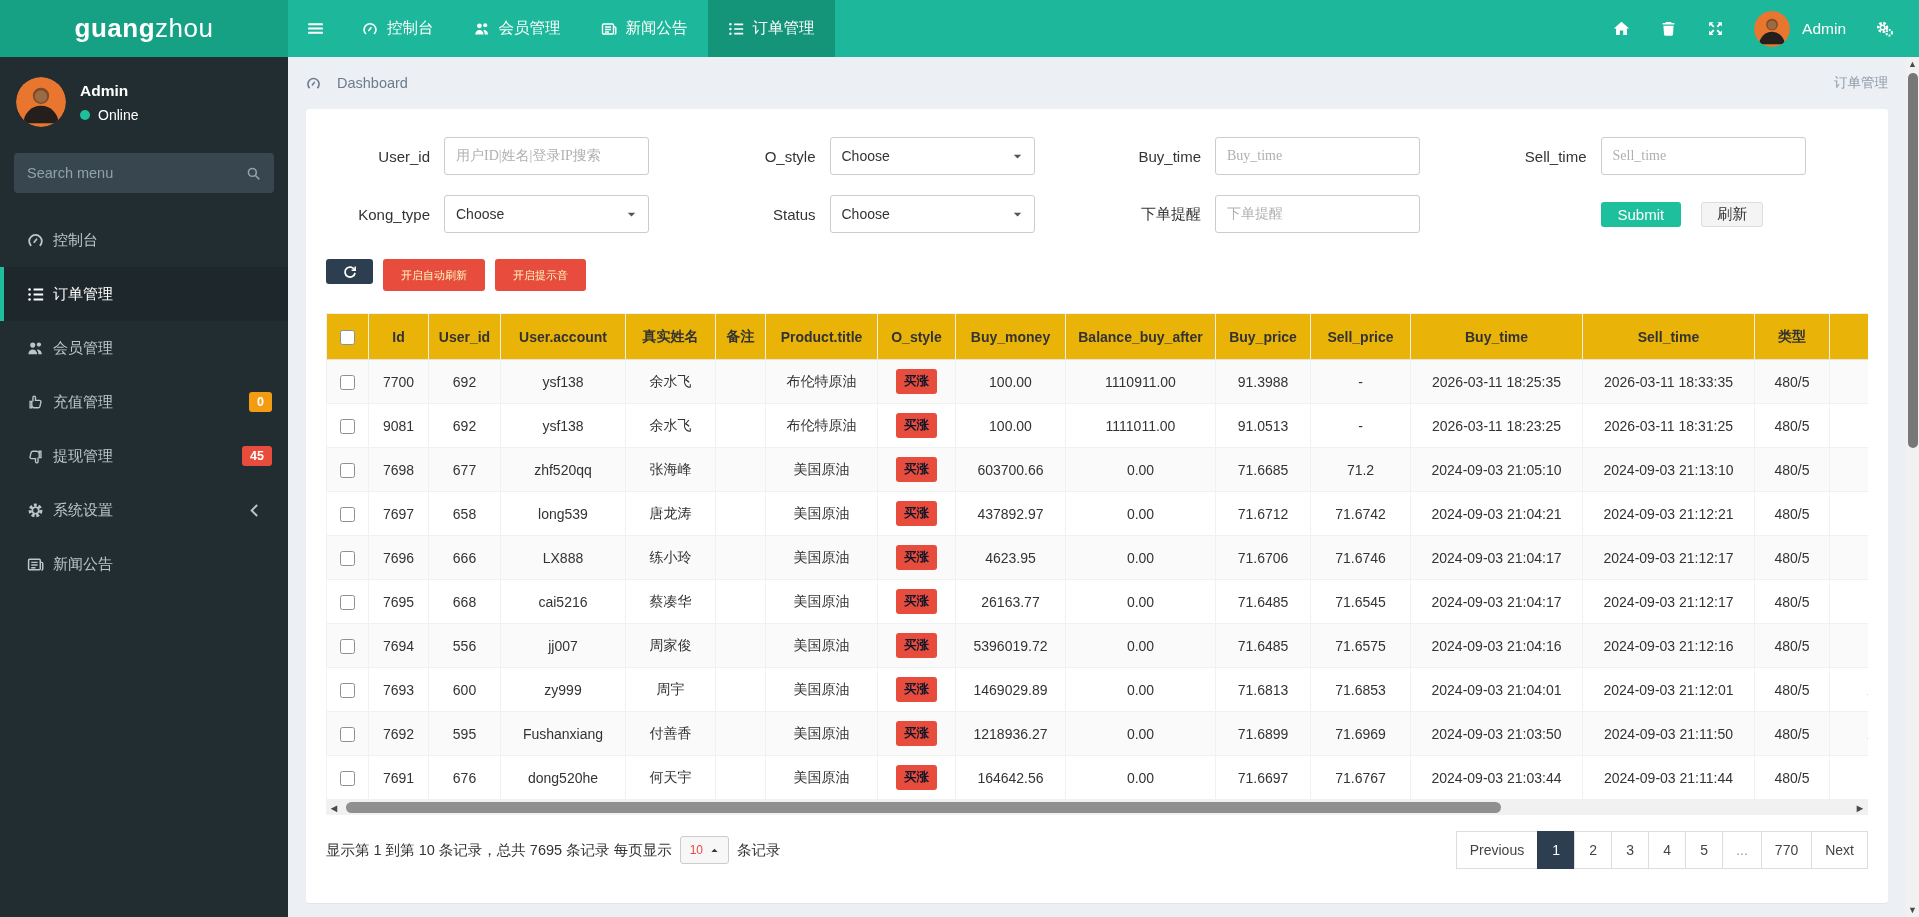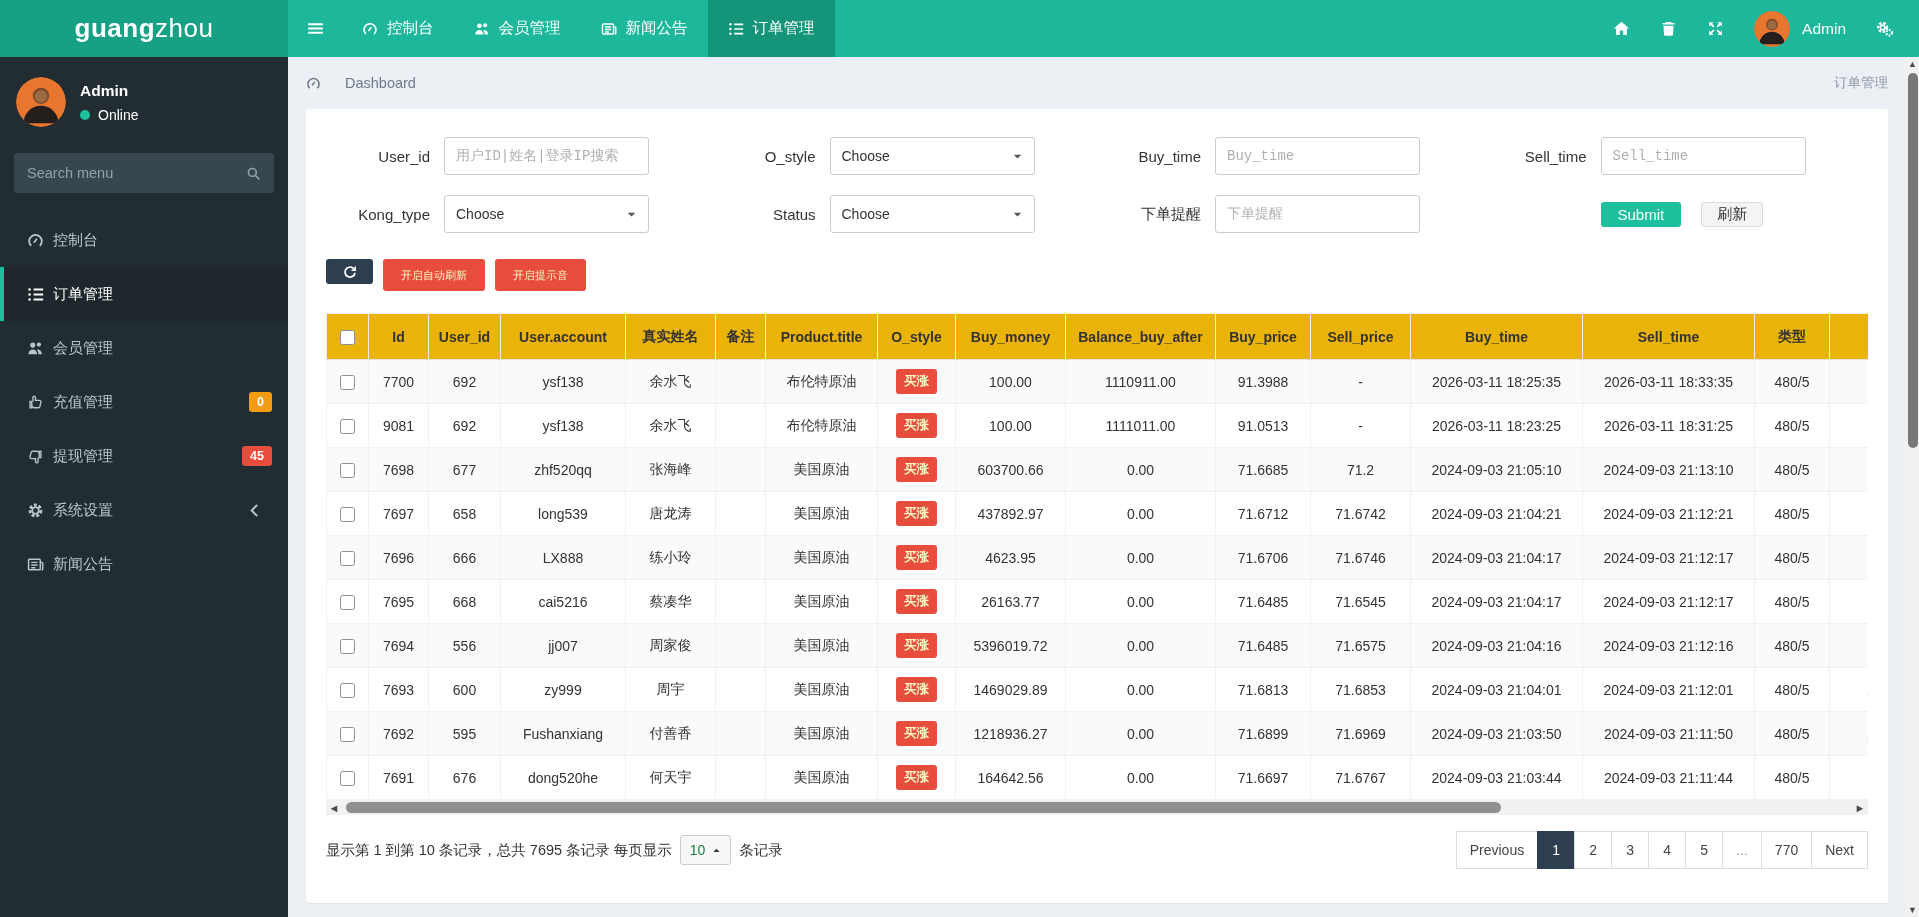--- a/index.html
+++ b/index.html
@@ -44,7 +44,7 @@
   
   .content { position:absolute; left:288px; top:57px; right:13px; bottom:0; background:#ecf0f5; overflow:hidden; }
   .content-header { height:52px; display:flex; align-items:center; justify-content:space-between; padding:0 18px; }
-  .breadcrumb { display:flex; align-items:flex-end; gap:24px; color:#6e7b8a; font-size:14.5px; }
+  .breadcrumb { display:flex; align-items:flex-end; gap:16px; color:#6e7b8a; font-size:14.5px; }
   .breadcrumb .ic { font-size:15px; color:#6e7b8a; }
   .page-label { color:#8f99a8; font-size:13.5px; }
   .panel { margin:0 18px; background:#fff; border-radius:3px; padding:28px 20px 14px; height:794px; box-shadow:0 1px 1px rgba(0,0,0,.05); }

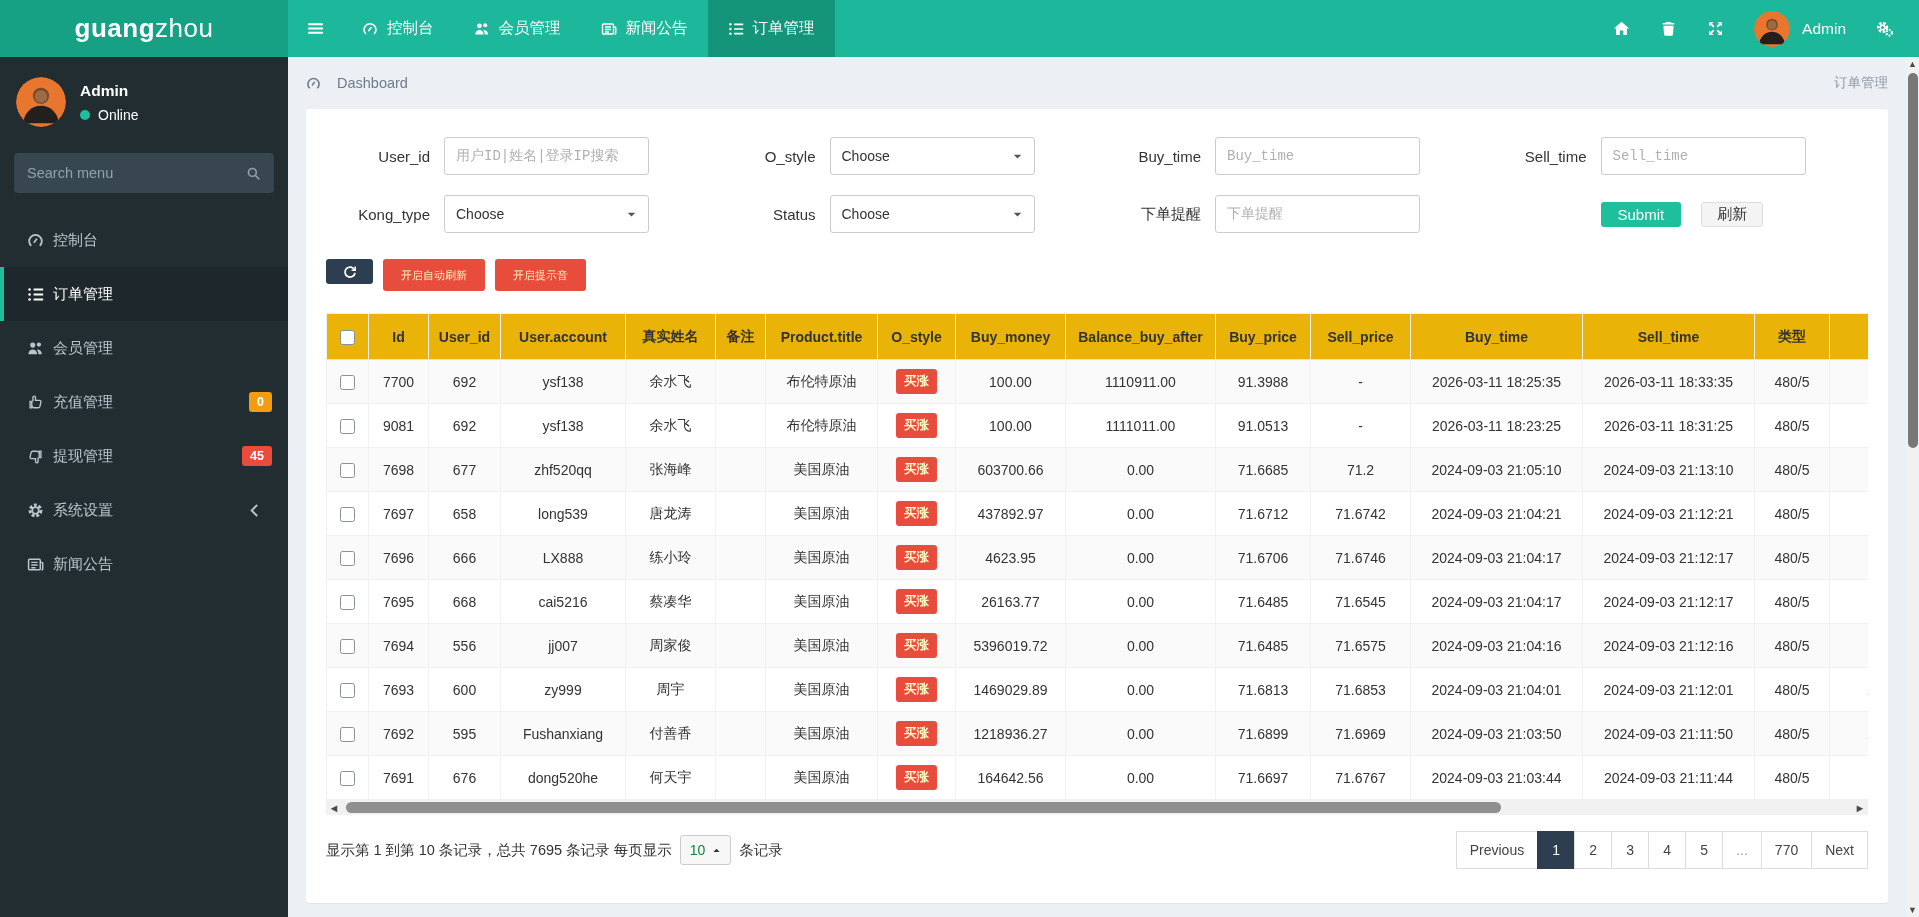--- a/index.html
+++ b/index.html
@@ -54,7 +54,7 @@
   .fcell { display:flex; align-items:center; }
   .flabel { width:118px; flex:none; text-align:right; padding-right:14px; font-size:15px; color:#333; }
   .fctl { width:205px; height:38px; border:1px solid #ccc; border-radius:3px; font-size:14px; color:#333; }
-  input.fctl { padding:4px 11px; outline:none; font-family:Liberation Mono, monospace; }
+  input.fctl { padding:4px 11px; outline:none; font-family:Liberation Serif, serif; }
   input.fctl::placeholder { color:#b0b0b0; }
   .select { display:flex; align-items:center; justify-content:space-between; padding:11px 11px; cursor:pointer; background:#fff; }
   .select .ic { font-size:11px; color:#555; }

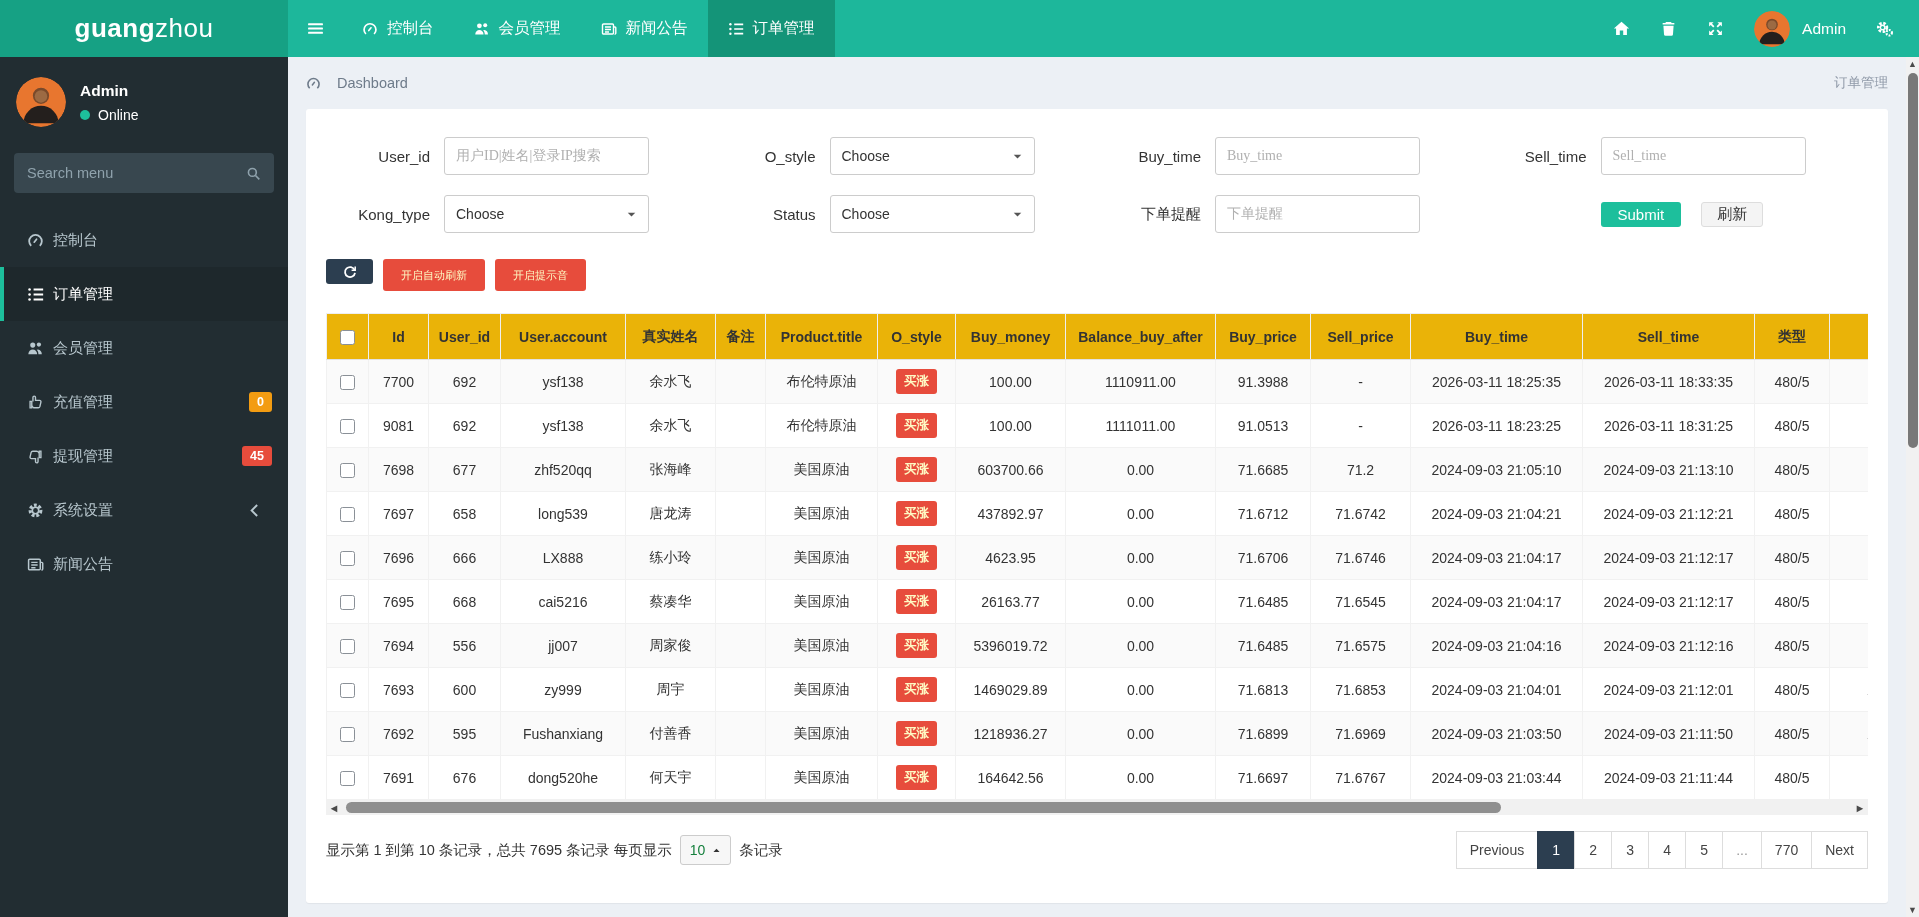--- a/index.html
+++ b/index.html
@@ -75,7 +75,7 @@
   td { height:44px; font-size:14px; color:#333; border:1px solid #f1f1f1; }
   tbody tr:nth-child(odd) td { background:#fafafa; }
   .cb { display:inline-block; width:15px; height:15px; border:1.5px solid #8a9097; border-radius:2.5px; background:#fff; cursor:pointer; vertical-align:middle; }
-  .badge-buy { display:inline-block; background:#e74c3c; color:#fef9c3; font-size:12.5px; font-weight:bold; padding:4px 8px; border-radius:3px; }
+  .badge-buy { display:inline-block; background:#e74c3c; color:#0f172a; font-size:12.5px; font-weight:bold; padding:4px 8px; border-radius:3px; }
 
   
   .hscroll { position:relative; height:15px; background:#f1f1f1; margin-top:0; }

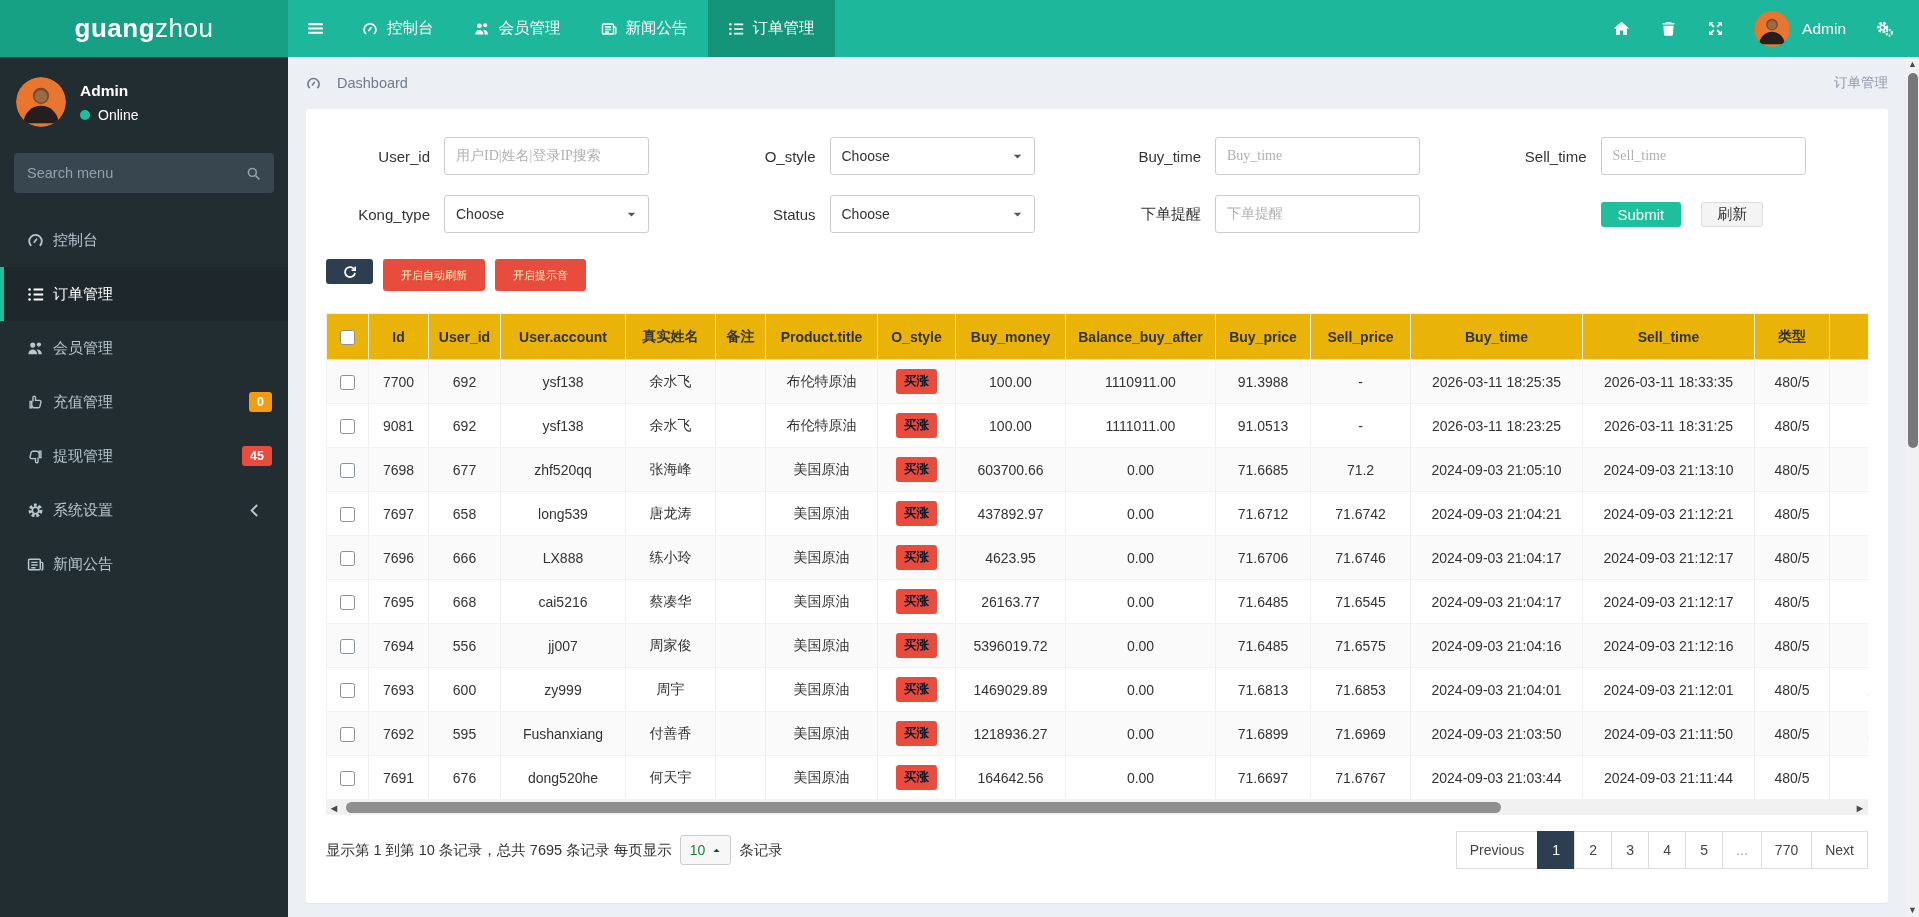--- a/index.html
+++ b/index.html
@@ -86,7 +86,7 @@
   
   .tfoot { margin-top:16px; display:flex; align-items:center; justify-content:space-between; }
   .summary { font-size:14.5px; color:#333; display:flex; align-items:center; gap:8px; }
-  .pagesize { display:inline-flex; align-items:center; gap:7px; border:1px solid #ccc; background:#f7f7f7; border-radius:3px; padding:6px 9px; font-size:14px; color:#15803d; cursor:pointer; }
+  .pagesize { display:inline-flex; align-items:center; gap:7px; border:1px solid #ccc; background:#f7f7f7; border-radius:3px; padding:6px 9px; font-size:12px; color:#ef4444; cursor:pointer; }
   .pagesize .ic { font-size:9px; color:#333; }
   .pager { display:flex; list-style:none; }
   .pager li { border:1px solid #ddd; margin-left:-1px; min-width:38px; height:38px; display:flex; align-items:center; justify-content:center; padding:0 13px; font-size:14px; color:#444; background:#fff; cursor:pointer; }

